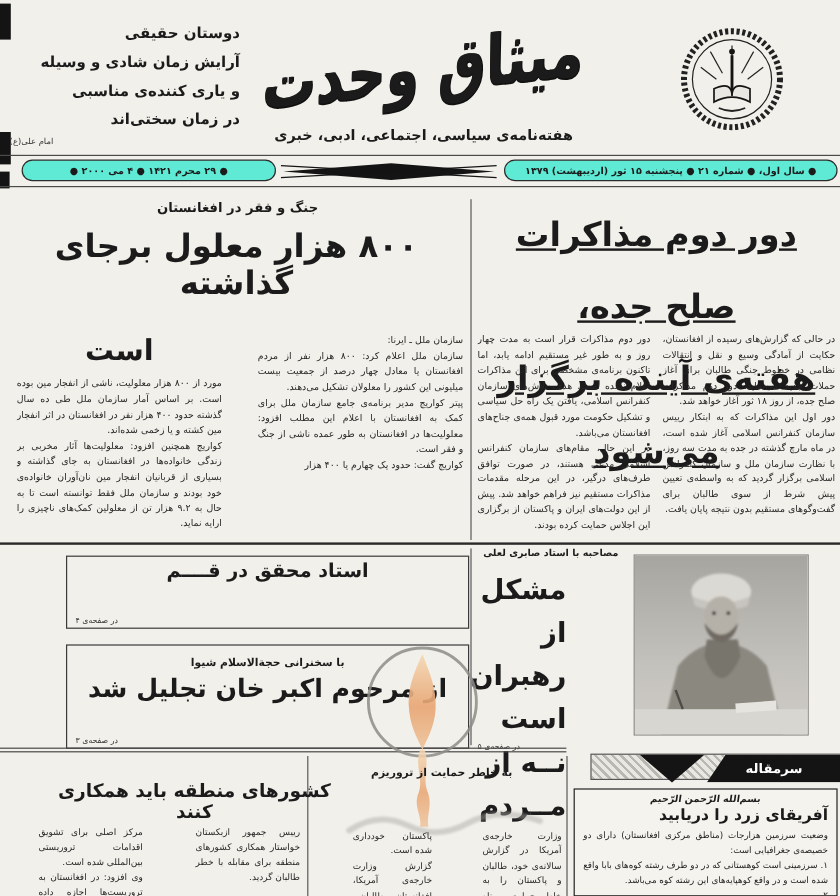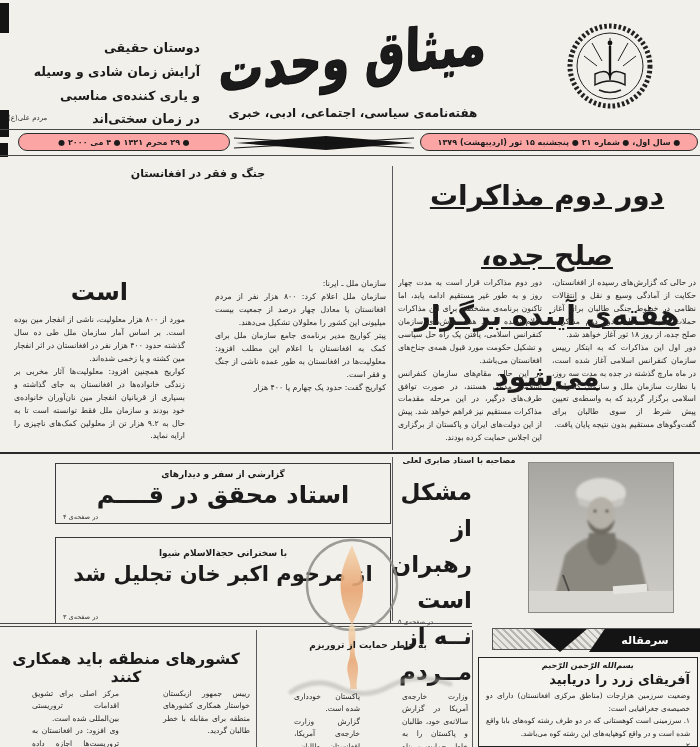--- a/index.html
+++ b/index.html
@@ -16,7 +16,7 @@
 
   
   .quote{left:14px;top:16px;width:186px;text-align:right;font-weight:bold;
-         font-size:12.5px;line-height:1.9;white-space:pre-line;margin-top:20px;}
+         font-size:12.5px;line-height:1.9;white-space:pre-line;}
   .quote-attr{left:8px;top:114px;font-size:7px;color:#333;}
   .mast-title{left:222px;top:0px;width:260px;height:112px;display:flex;align-items:center;
       justify-content:center;font-size:45px;font-weight:bold;white-space:nowrap;

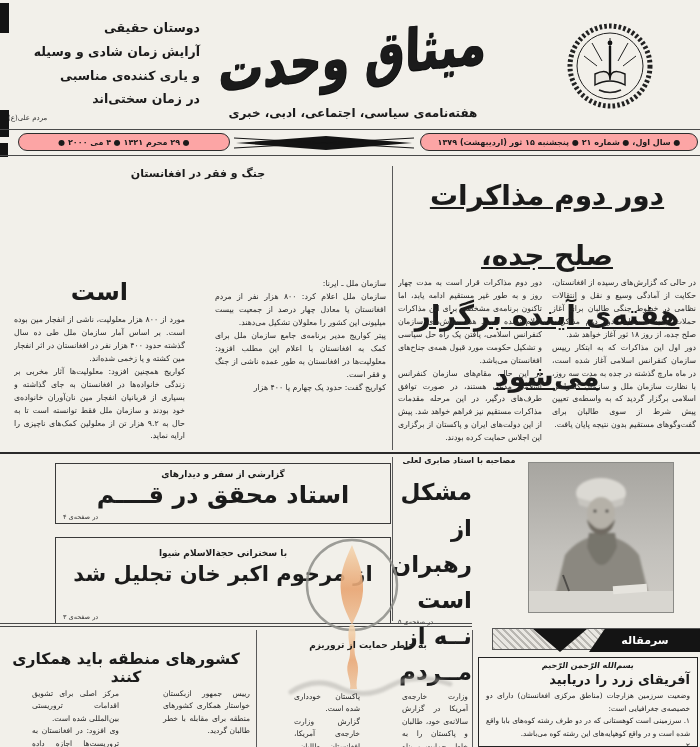--- a/index.html
+++ b/index.html
@@ -94,7 +94,7 @@
 آرایش زمان شادی و وسیله
 و یاری کننده‌ی مناسبی
 در زمان سختی‌اند</div>
-  <div class="abs quote-attr">مردم علی(ع)</div>
+  <div class="abs quote-attr">امام علی(ع)</div>
   <div class="abs mast-title">میثاق وحدت</div>
   <div class="abs mast-sub">هفته‌نامه‌ی سیاسی، اجتماعی، ادبی، خبری</div>
 

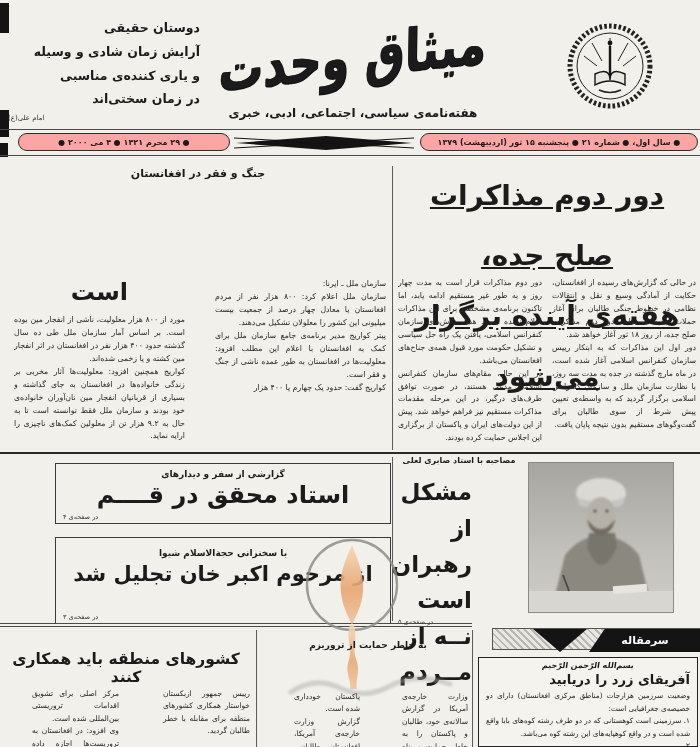--- a/index.html
+++ b/index.html
@@ -26,7 +26,7 @@
   .emblem{left:566px;top:22px;width:88px;height:88px;}
 
   .hrule{background:#4a4a4a;height:1px;}
-  .datebox{height:18px;border:1px solid #2c2c2c;border-radius:9px;background:#fca5a5;
+  .datebox{height:18px;border:1px solid #2c2c2c;border-radius:9px;background:#5eead4;
      display:flex;align-items:center;justify-content:center;font-size:8px;font-weight:bold;}
 
   

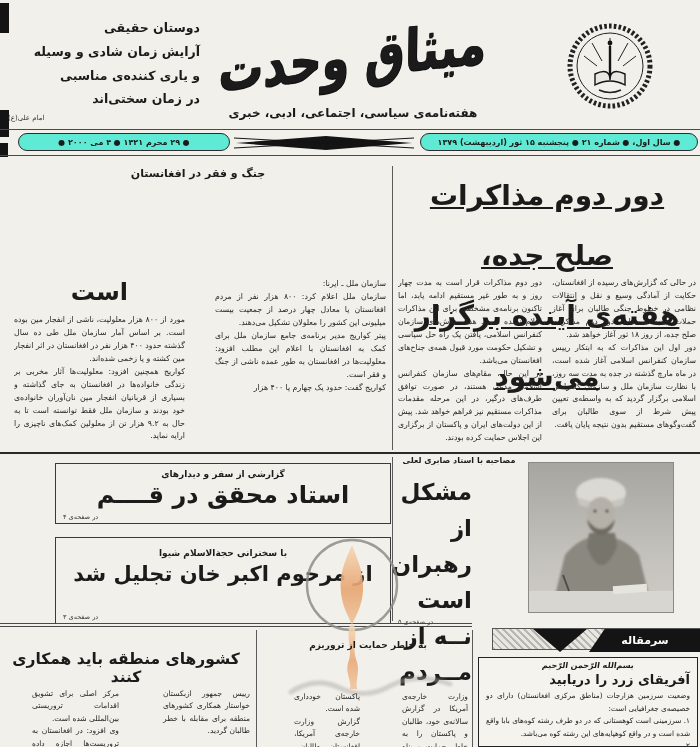--- a/index.html
+++ b/index.html
@@ -139,6 +139,7 @@
   </div>
 
   <div class="abs kicker dis-kick">جنگ و فقر در افغانستان</div>
+  <div class="abs dis-hl">۸۰۰ هزار معلول برجای گذاشته</div>
   <div class="abs cols" style="left:14px;top:278px;width:372px;height:174px;gap:30px;">
     <div class="bodytext" style="flex:0 0 46%;">سازمان ملل ـ ایرنا:
 سازمان ملل اعلام کرد: ۸۰۰ هزار نفر از مردم افغانستان یا معادل چهار درصد از جمعیت بیست میلیونی این کشور را معلولان تشکیل می‌دهند.

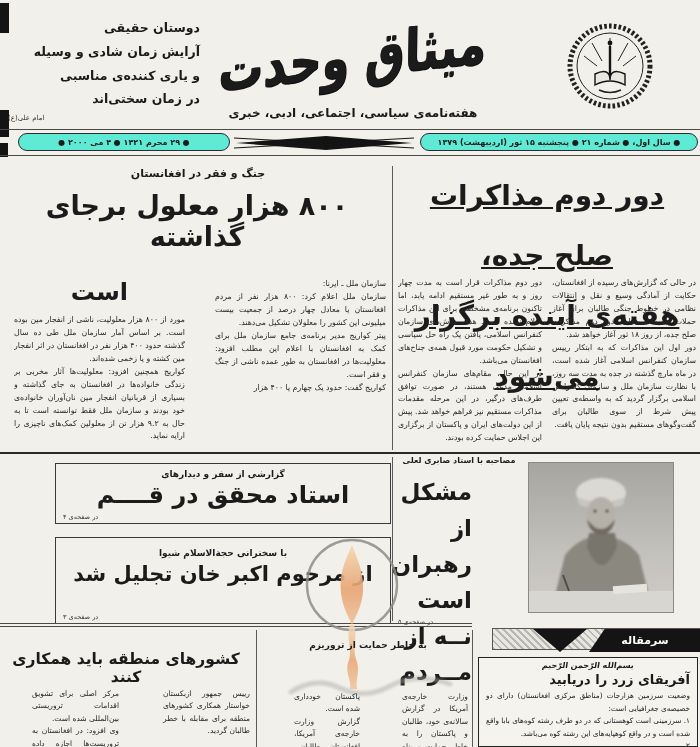--- a/index.html
+++ b/index.html
@@ -157,7 +157,6 @@
   <div class="abs vrule" style="left:392px;top:457px;height:164px;"></div>
 
   <div class="abs teaser" style="left:55px;top:463px;width:336px;height:61px;">
-    <div class="kicker">گزارشی از سفر و دیدارهای</div>
     <div class="title">استاد محقق در قــــم</div>
     <div class="pageref">در صفحه‌ی ۴</div>
   </div>

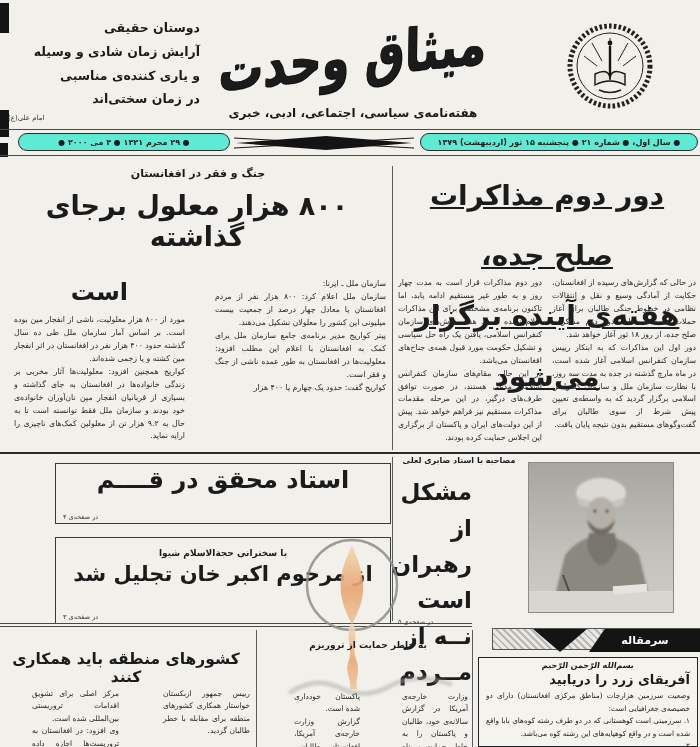--- a/index.html
+++ b/index.html
@@ -47,7 +47,7 @@
   
   .teaser{border:1px solid #3a3a3a;background:transparent;}
   .teaser .kicker{font-size:9px;margin-top:5px;}
-  .teaser .title{text-align:center;font-weight:bold;font-size:24px;margin-top:2px;}
+  .teaser .title{text-align:center;font-weight:bold;font-size:16px;margin-top:2px;}
   .pageref{position:absolute;left:7px;bottom:2px;font-size:6.5px;color:#333;}
 
   

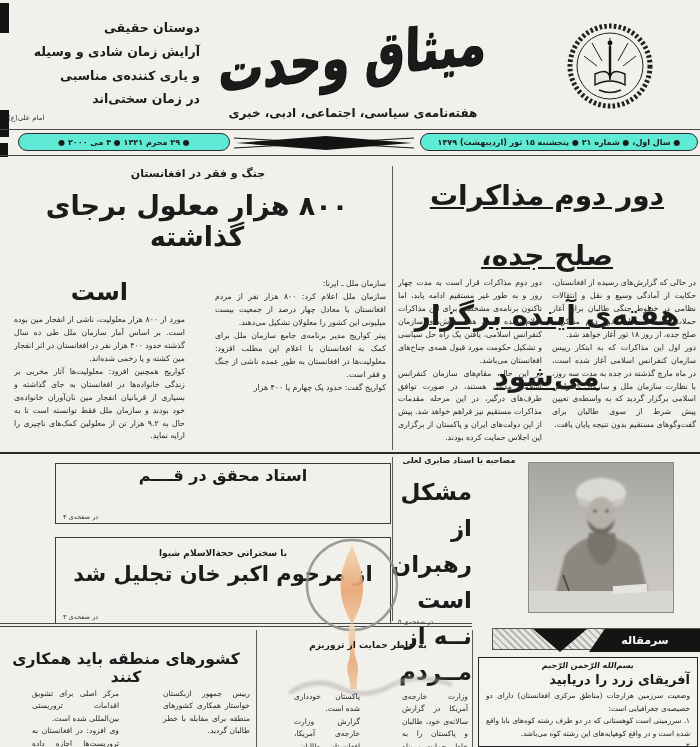--- a/index.html
+++ b/index.html
@@ -75,7 +75,7 @@
 
   
   .bot-kick{font-size:9px;}
-  .bot-title{text-align:center;font-weight:bold;font-size:15.5px;}
+  .bot-title{text-align:center;font-weight:bold;font-size:15.5px;margin-left:36px;}
   .bot-body{font-size:7.5px;padding-left:32px;}
   .ghost{opacity:.45;filter:blur(1px);}
   .flame{z-index:3;pointer-events:none;}

